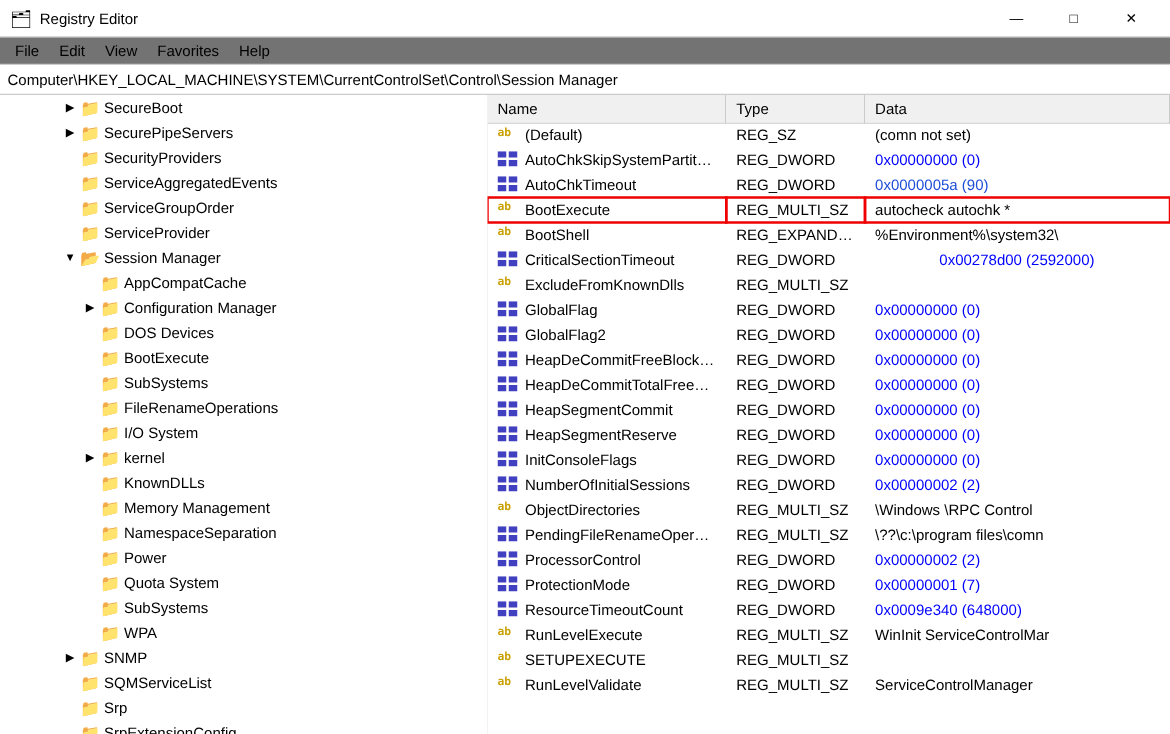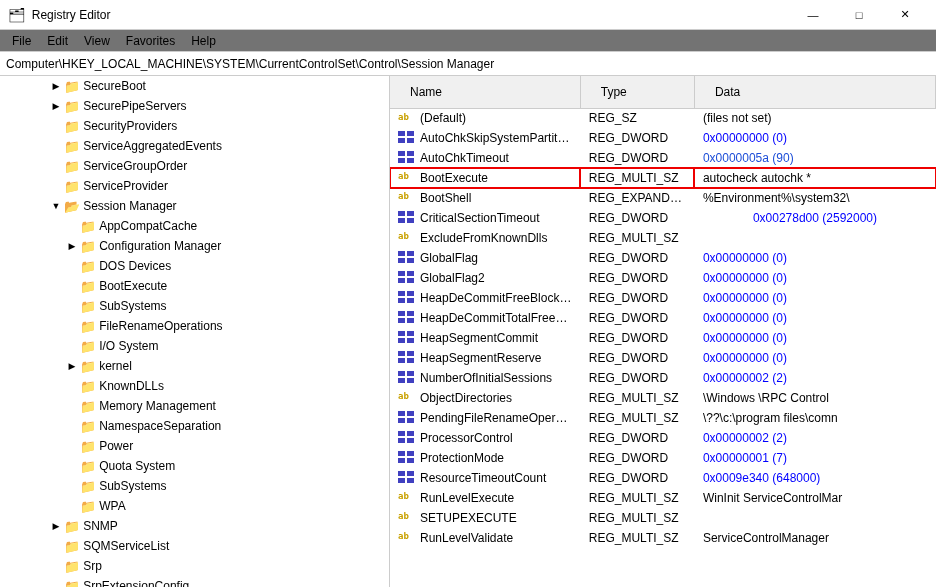--- a/index.html
+++ b/index.html
@@ -108,8 +108,8 @@
       border-bottom: 1px solid #ccc;
       border-right: 1px solid #ccc;
       text-align: left;
-      padding: 2px 20px;
-      height: 32px;
+      padding: 2px 8px;
+      height: 22px;
       font-weight: normal;
       position: sticky;
       top: 0;

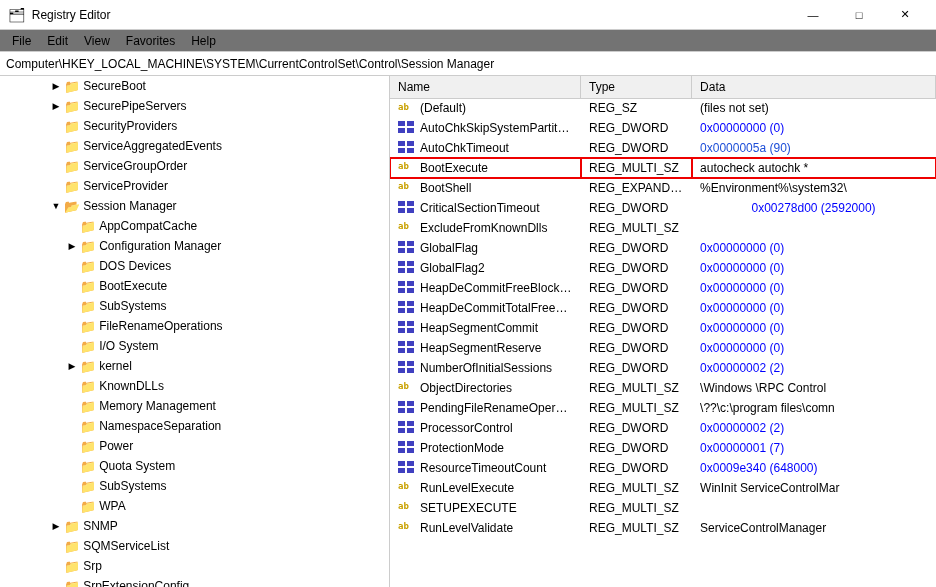--- a/index.html
+++ b/index.html
@@ -338,7 +338,7 @@
       <tr>
             <td class="col-name"><span style="display: inline-block; width: 18px; height: 14px; margin-right: 4px; vertical-align: middle; font-size: 9px; font-weight: bold; font-family: monospace; color: rgb(200, 160, 0);">ab</span><span>(Default)</span></td>
             <td class="col-type">REG_SZ</td>
-            <td class="col-data">(files not set)</td>
+            <td class="col-data">(comn not set)</td>
           </tr>
           <tr>
             <td class="col-name"><span style="display: inline-block; width: 18px; height: 14px; margin-right: 4px; vertical-align: middle; font-size: 9px; font-weight: bold; font-family: monospace; color: rgb(64, 64, 192);"><svg width="16" height="13" viewBox="0 0 16 13">

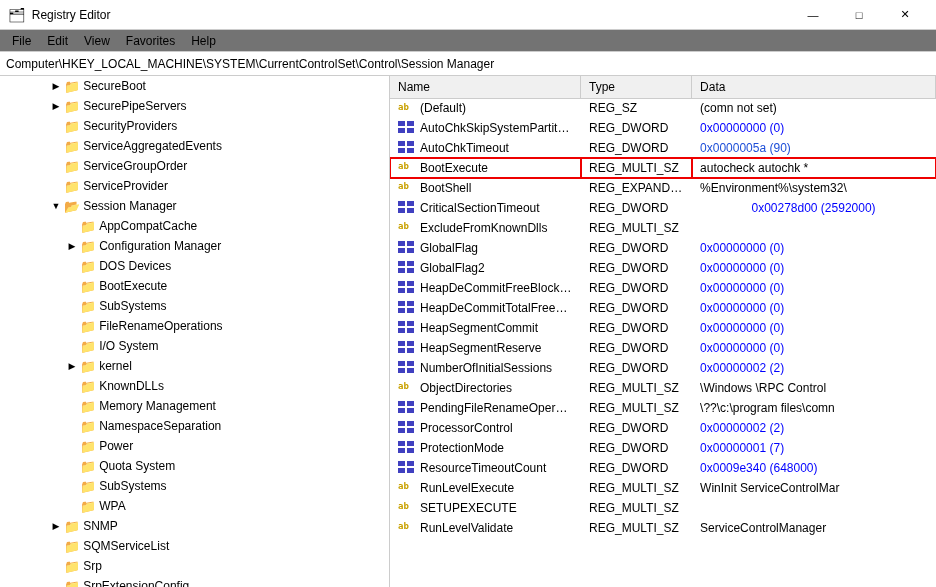--- a/index.html
+++ b/index.html
@@ -451,6 +451,16 @@
                   <rect x="0" y="7" width="7" height="5" fill="#4040c0" rx="0"></rect>
                   <rect x="9" y="0" width="7" height="5" fill="#4040c0" rx="0"></rect>
                   <rect x="9" y="7" width="7" height="5" fill="#4040c0" rx="0"></rect>
+                </svg></span><span>InitConsoleFlags</span></td>
+            <td class="col-type">REG_DWORD</td>
+            <td class="col-data" style="color: rgb(0, 0, 255);">0x00000000 (0)</td>
+          </tr>
+          <tr>
+            <td class="col-name"><span style="display: inline-block; width: 18px; height: 14px; margin-right: 4px; vertical-align: middle; font-size: 9px; font-weight: bold; font-family: monospace; color: rgb(64, 64, 192);"><svg width="16" height="13" viewBox="0 0 16 13">
+                  <rect x="0" y="0" width="7" height="5" fill="#4040c0" rx="0"></rect>
+                  <rect x="0" y="7" width="7" height="5" fill="#4040c0" rx="0"></rect>
+                  <rect x="9" y="0" width="7" height="5" fill="#4040c0" rx="0"></rect>
+                  <rect x="9" y="7" width="7" height="5" fill="#4040c0" rx="0"></rect>
                 </svg></span><span>NumberOfInitialSessions</span></td>
             <td class="col-type">REG_DWORD</td>
             <td class="col-data" style="color: rgb(0, 0, 255);">0x00000002 (2)</td>

